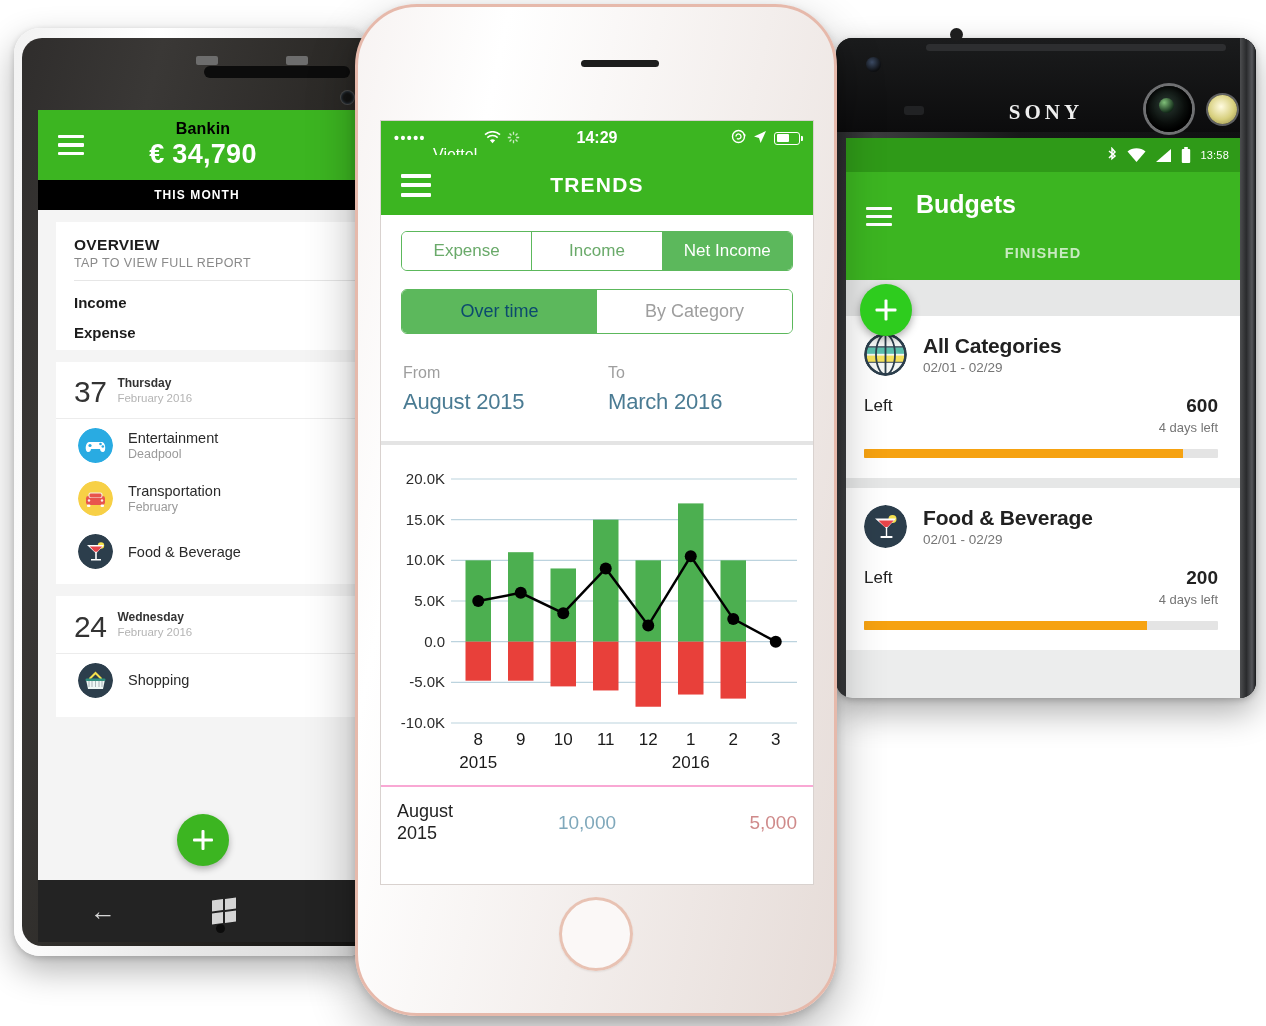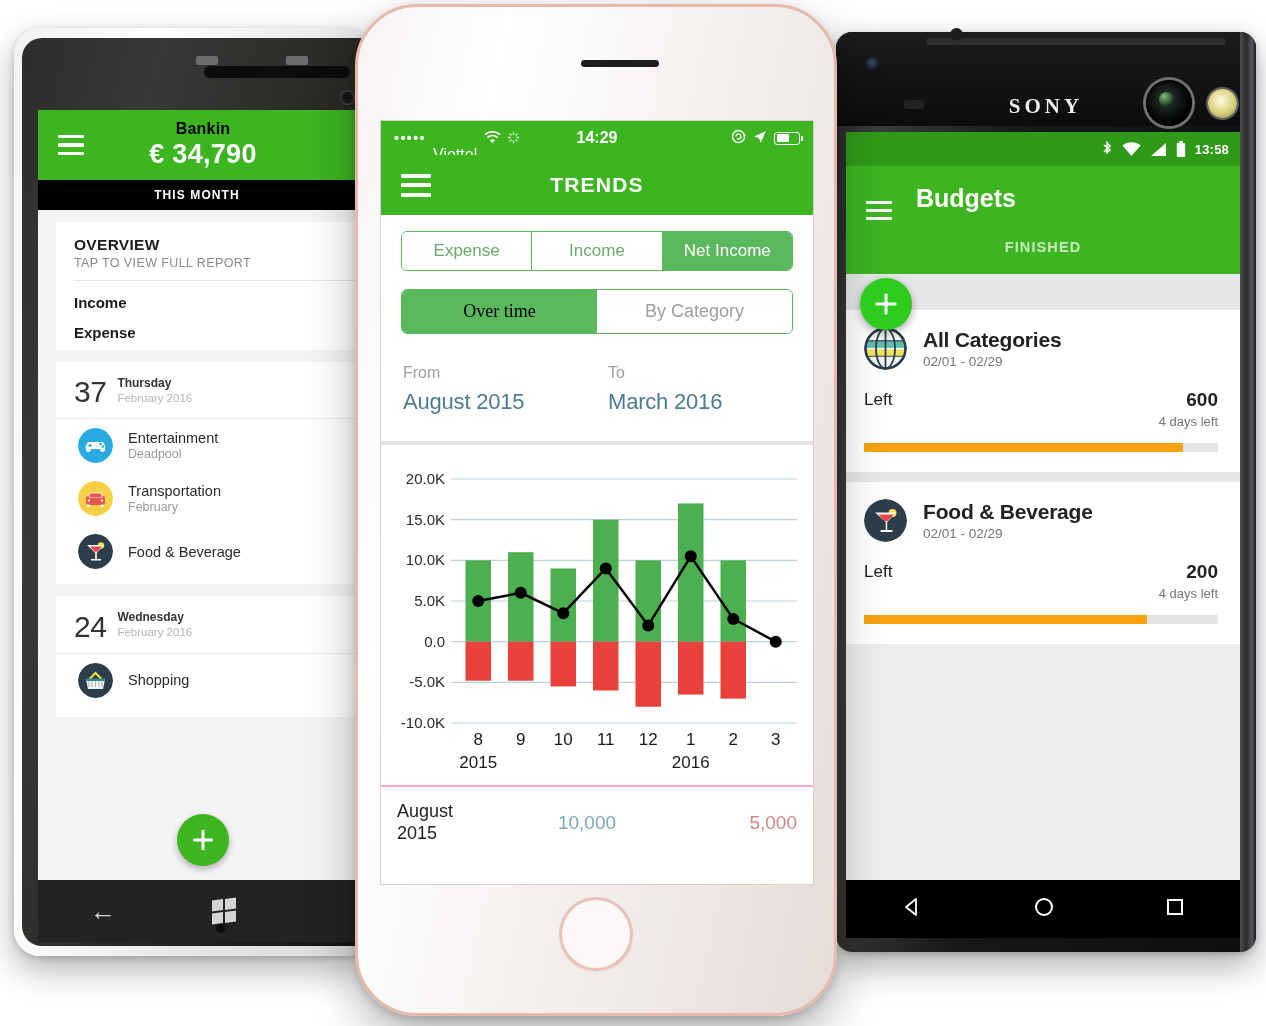--- a/index.html
+++ b/index.html
@@ -90,7 +90,7 @@
 
   
   #sony-device {
-    position:absolute; left:836px; top:32px; width:420px; height:920px;
+    position:absolute; left:836px; top:38px; width:420px; height:660px;
     background: linear-gradient(95deg,#27282a 0%,#3b3c3e 10%,#171819 40%,#0d0e0f 100%);
     border-radius:16px;
     box-shadow: 0 14px 34px rgba(0,0,0,.32), 0 2px 6px rgba(0,0,0,.2);

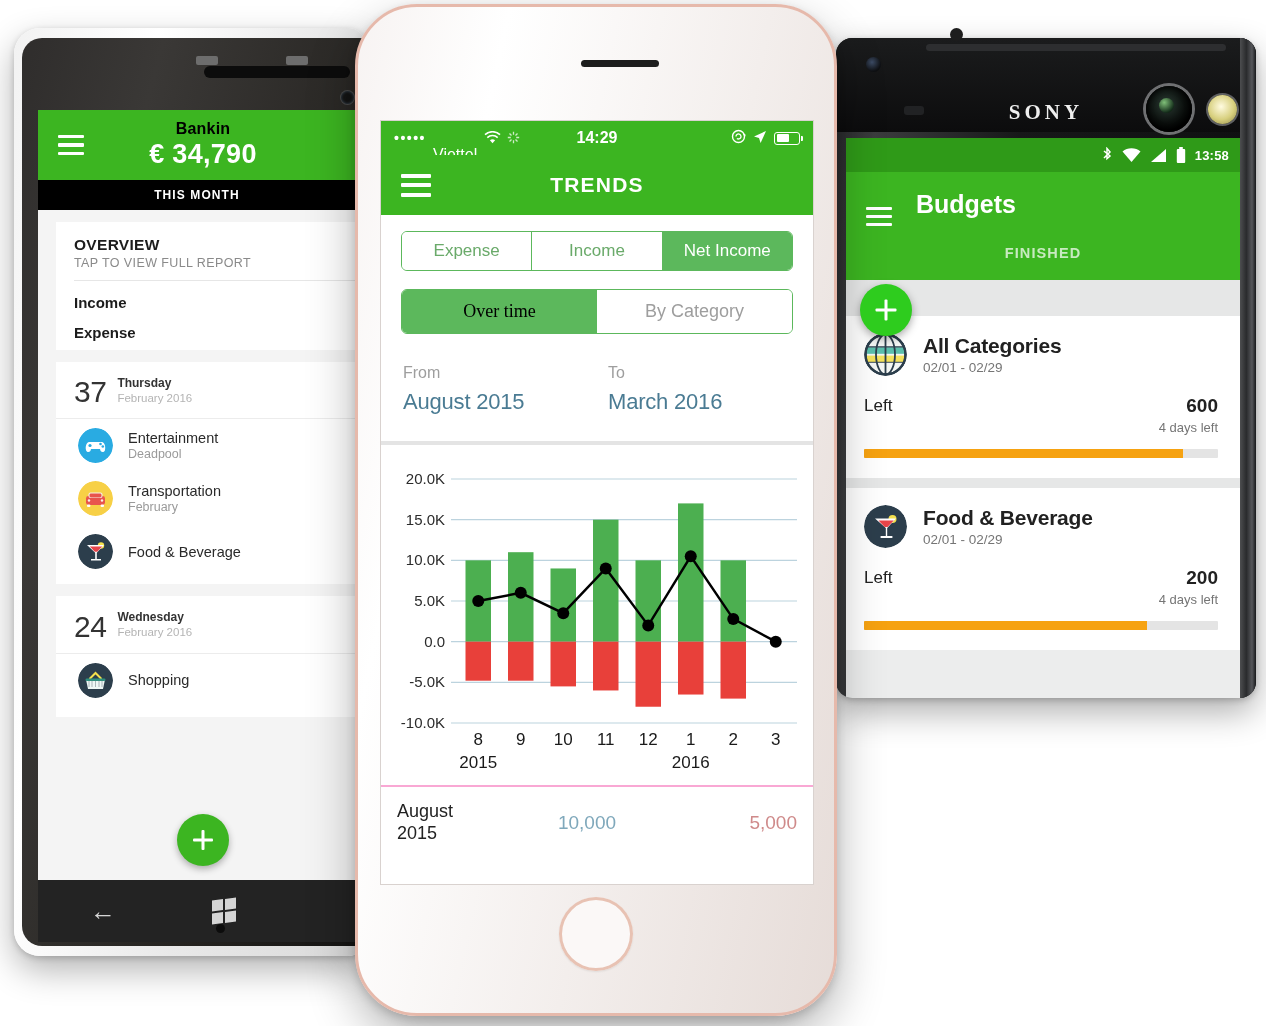--- a/index.html
+++ b/index.html
@@ -118,7 +118,7 @@
   #a-status { height:34px; background:#2f9a18; display:flex; align-items:center; justify-content:flex-end;
     padding-right:11px; gap:9px; color:#fff;}
   #a-status svg { display:block; }
-  #a-clock { font-size:13px; font-weight:bold; letter-spacing:.2px;}
+  #a-clock { font-size:11px; font-weight:normal; letter-spacing:.2px;}
   #a-appbar { height:108px; background:#3cb521; position:relative;}
   #a-hamburger { position:absolute; left:20px; top:30px; width:26px;}
   #a-hamburger span{ display:block; height:3px; background:#fff; margin:5px 0; border-radius:1px;}

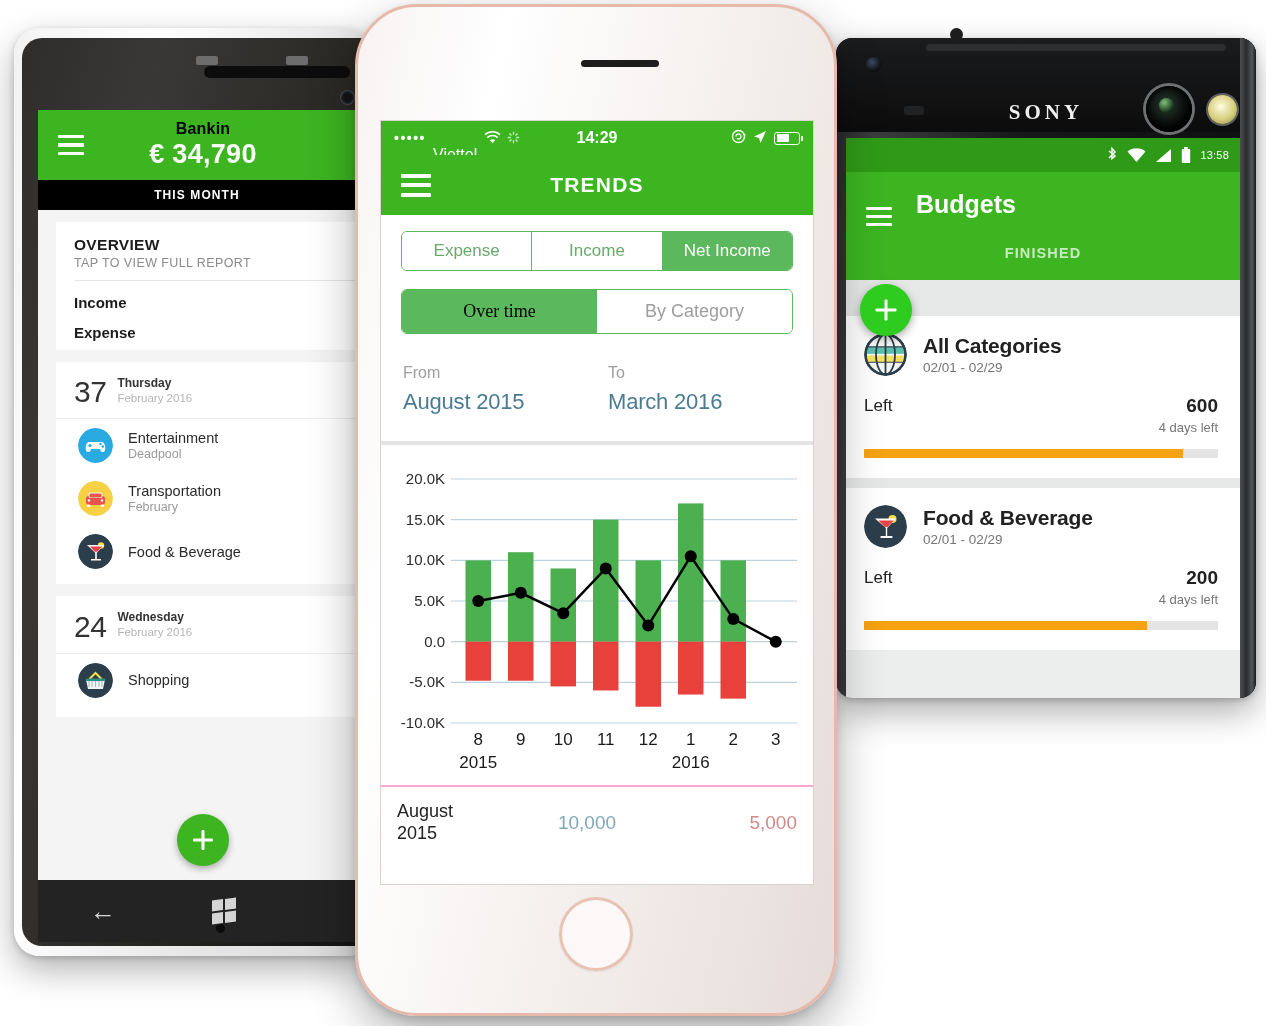--- a/index.html
+++ b/index.html
@@ -185,7 +185,7 @@
   .ip-s1.active { background:#5cb85c; color:#fff;}
   #ip-seg2 { display:flex; margin:18px 20px 0 20px; border:1px solid #5cb85c; border-radius:6px; overflow:hidden;}
   .ip-s2 { flex:1; text-align:center; font-size:18px; color:#9e9e9e; padding:11px 0; background:#fff;}
-  .ip-s2.active{ background:#5cb85c; color:#000000;font-family:Liberation Serif, serif;}
+  .ip-s2.active{ background:#5cb85c; color:#0c4a6e;}
   #ip-range { display:flex; padding:30px 0 26px 0; margin:0 18px; background:#fff;}
   .ip-rcol { flex:1; padding-left:4px;}
   .ip-rlbl { font-size:16px; color:#9e9e9e;}

